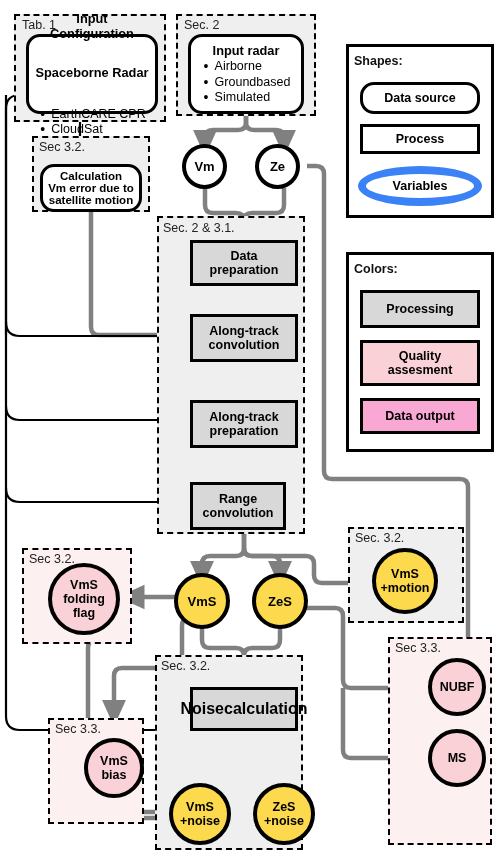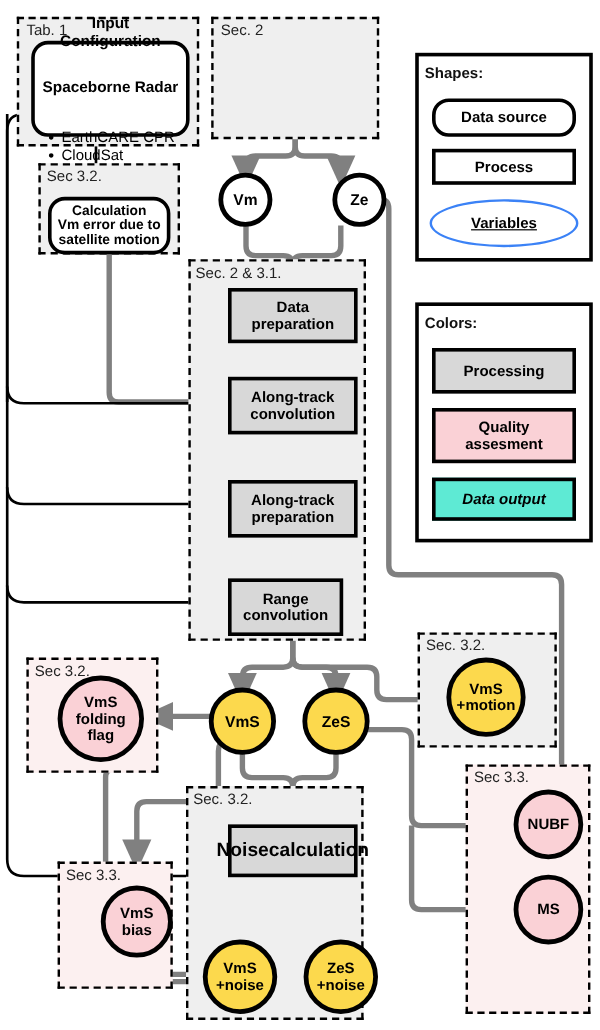--- a/index.html
+++ b/index.html
@@ -151,6 +151,14 @@
     </ul>
   </div>
 
+  <div class="node rounded" style="left:188px;top:34px;width:116px;height:80px;padding:5px 6px;flex-direction:column;">
+    <div class="nodehead">Input radar</div>
+    <ul class="bullets" style="margin-top:1px;">
+      <li>Airborne</li>
+      <li>Groundbased</li>
+      <li>Simulated</li>
+    </ul>
+  </div>
 
   <div class="node rounded" style="left:40px;top:164px;width:102px;height:48px;flex-direction:column;font-size:11.5px;">
     <div>Calculation</div>

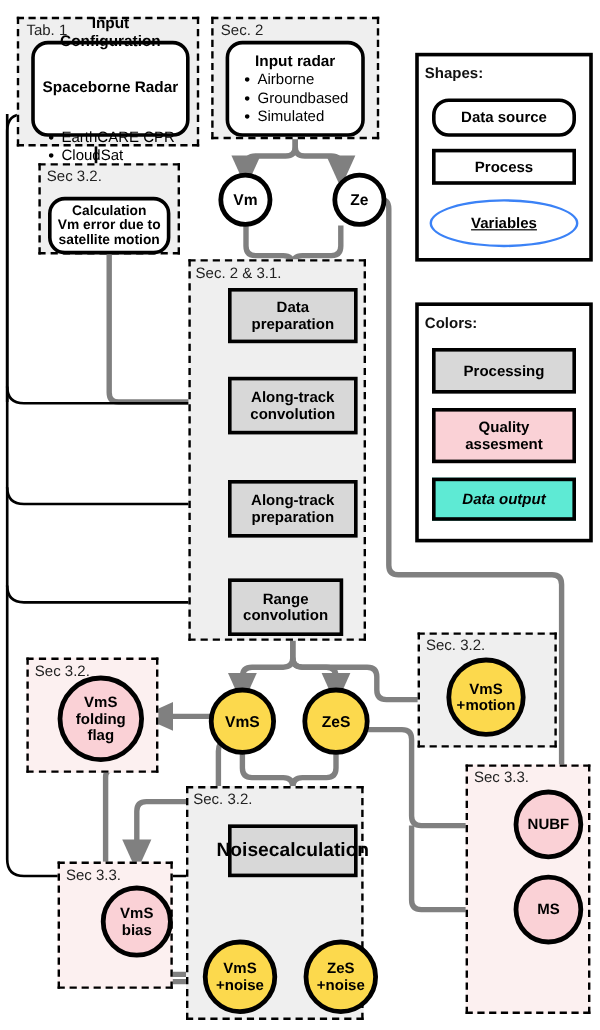--- a/index.html
+++ b/index.html
@@ -169,7 +169,7 @@
   <div class="node circle" style="left:182px;top:144px;width:45px;height:45px;font-size:13px;">
     <span>Vm</span>
   </div>
-  <div class="node circle" style="left:277px;top:144px;width:45px;height:45px;font-size:13px;">
+  <div class="node circle" style="left:255px;top:144px;width:45px;height:45px;font-size:13px;">
     <span>Ze</span>
   </div>
 

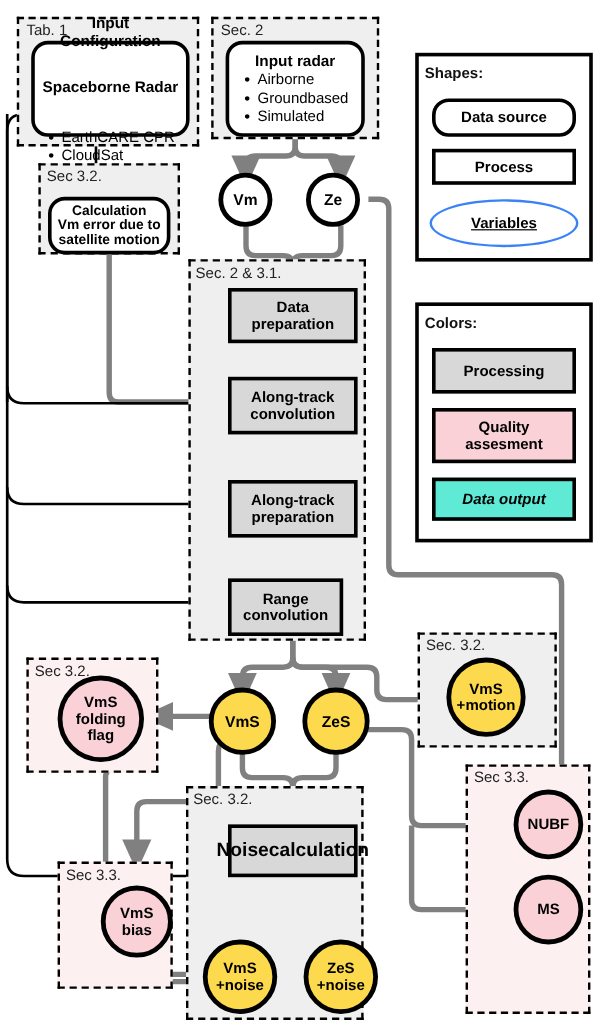--- a/index.html
+++ b/index.html
@@ -30,7 +30,7 @@
   .circle{border:4px solid #000;border-radius:50%;background:#fff;}
   .circle.yellow{background:#fcd94d;}
   .circle.pinkfill{background:#fad1d6;}
-  .ellipse{border:2px solid #3b82f6;border-radius:50%;background:#fff;text-decoration:underline;}
+  .ellipse{border:8px solid #3b82f6;border-radius:50%;background:#fff;}
   .bullets{text-align:left;font-weight:normal;font-size:12.5px;margin:0;padding:0;
            list-style:none;}
   .bullets li{position:relative;padding-left:13px;line-height:1.22;}

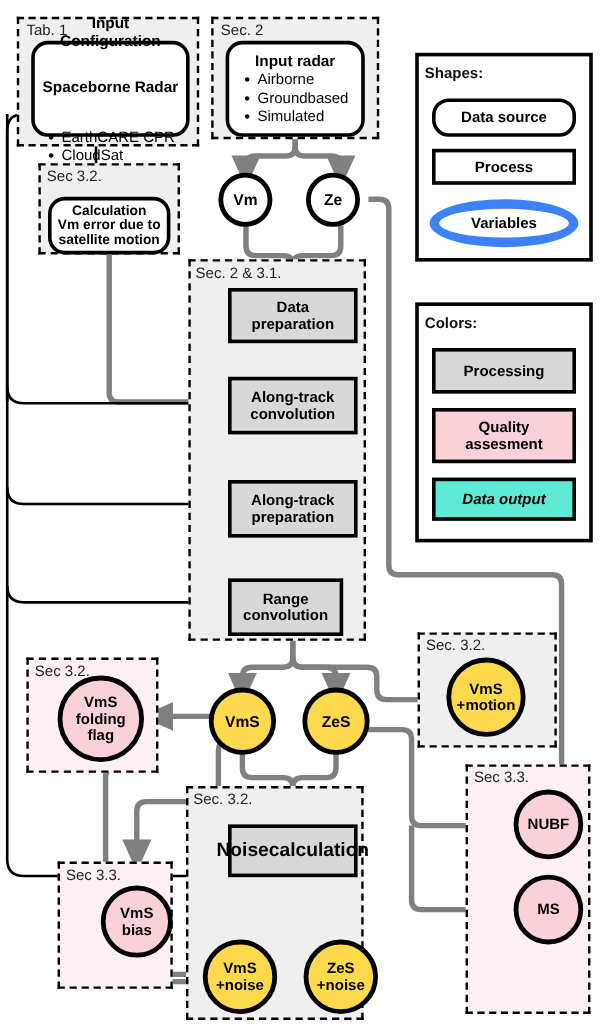--- a/index.html
+++ b/index.html
@@ -24,7 +24,7 @@
   .rounded{border:3.5px solid #000;border-radius:14px;background:#fff;}
   .rect{border:3px solid #000;background:#d5d5d5;}
   .rect.white{background:#fff;}
-  .rect.yellow{background:#5eead4;font-style:italic;}
+  .rect.yellow{background:#f9a8d4;}
   .rect.pinkfill{background:#fad1d6;}
   .rect.grayfill{background:#d8d8d8;}
   .circle{border:4px solid #000;border-radius:50%;background:#fff;}

